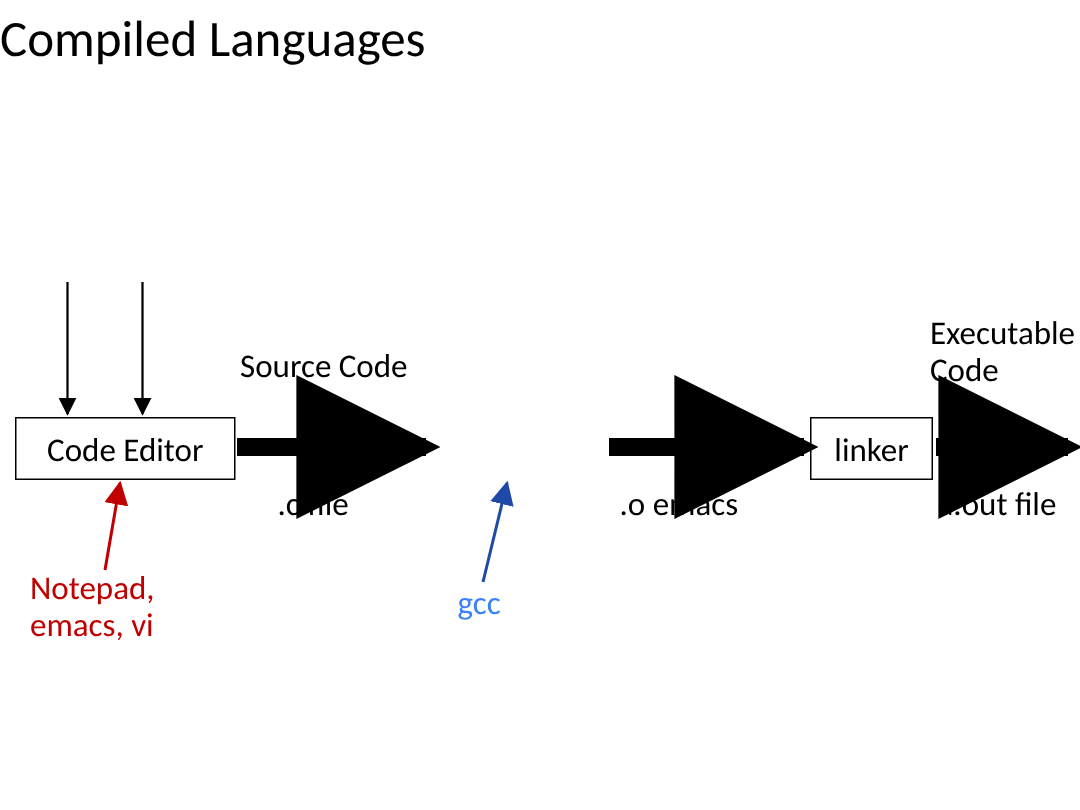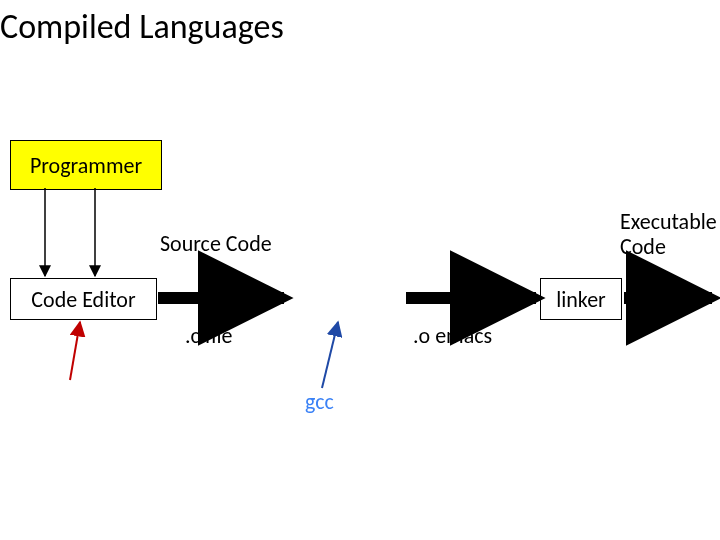--- a/index.html
+++ b/index.html
@@ -19,7 +19,6 @@
 
   <div class="title">Compiled Languages</div>
 
-  <div class="box prog" style="left:10px;top:140px;width:150px;height:48px">Programmer</div>
   <div class="box" style="left:10px;top:278px;width:145px;height:40px">Code Editor</div>
   <div class="box" style="left:540px;top:278px;width:80px;height:40px">linker</div>
 

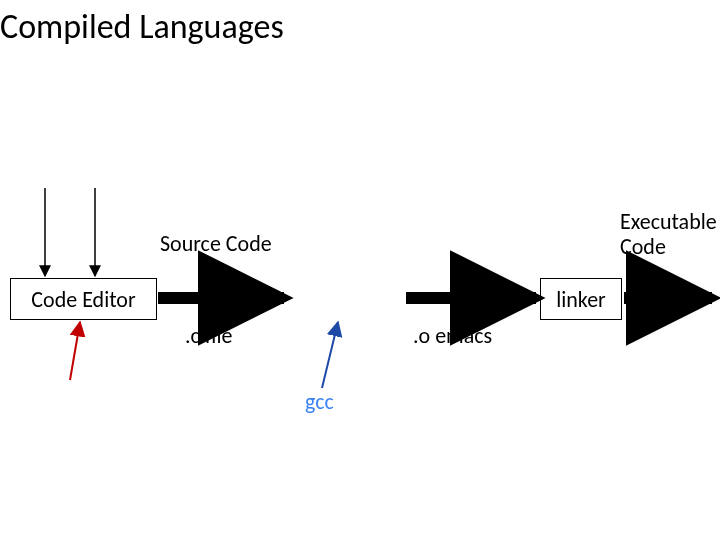--- a/index.html
+++ b/index.html
@@ -28,6 +28,7 @@
 
   <div class="lbl" style="left:185px;top:322px">.c file</div>
   <div class="lbl" style="left:413px;top:322px">.o emacs</div>
+  <div class="lbl" style="left:625px;top:322px">a.out file</div>
 
   <div class="lbl blue" style="left:305px;top:388px">gcc</div>
 

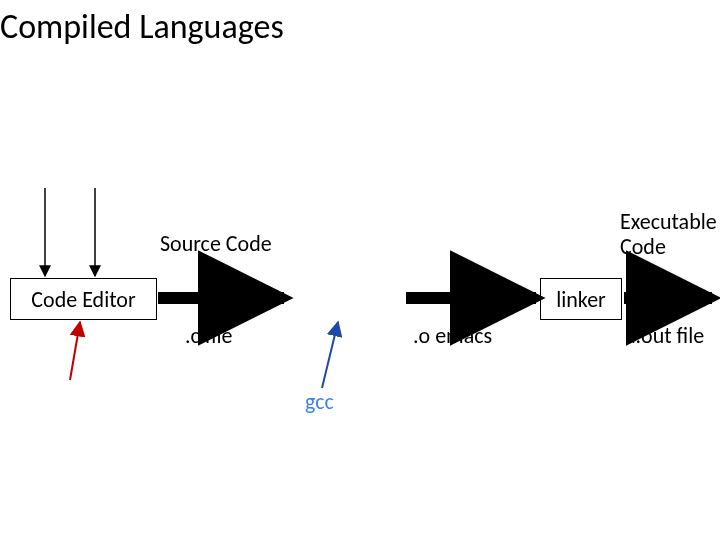--- a/index.html
+++ b/index.html
@@ -30,6 +30,8 @@
   <div class="lbl" style="left:413px;top:322px">.o emacs</div>
   <div class="lbl" style="left:625px;top:322px">a.out file</div>
 
+  <div class="lbl red" style="left:20px;top:380px;white-space:pre-line;line-height:1.12">Notepad,
+emacs, vi</div>
   <div class="lbl blue" style="left:305px;top:388px">gcc</div>
 
   <svg width="720" height="540">

